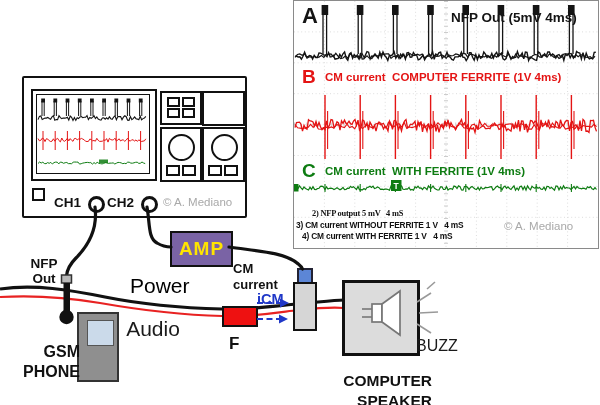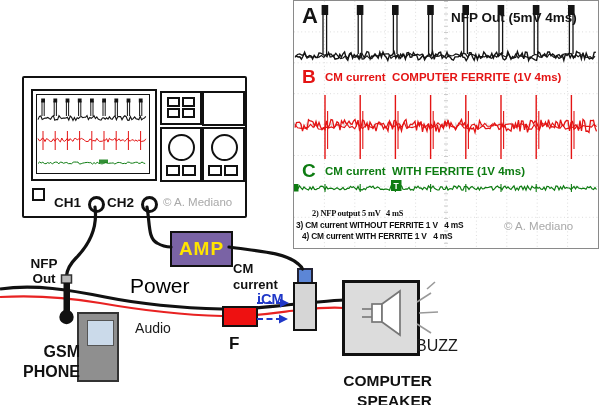--- a/index.html
+++ b/index.html
@@ -265,7 +265,7 @@
     <div>PHONE</div>
   </div>
   <div class="abs layer5" style="left:130px;top:274px;font-size:21px;color:#000000;">Power</div>
-  <div class="abs layer5" style="left:120px;top:319px;width:66px;text-align:center;font-size:14px;line-height:19px;color:#1a1a1a;">
+  <div class="abs layer5" style="left:120px;top:319px;width:66px;text-align:center;font-size:21px;line-height:19px;color:#1a1a1a;">
     <div>Audio</div>
   </div>
   <div class="abs layer5 lbl" style="left:233px;top:249px;font-size:13px;line-height:15.5px;">

